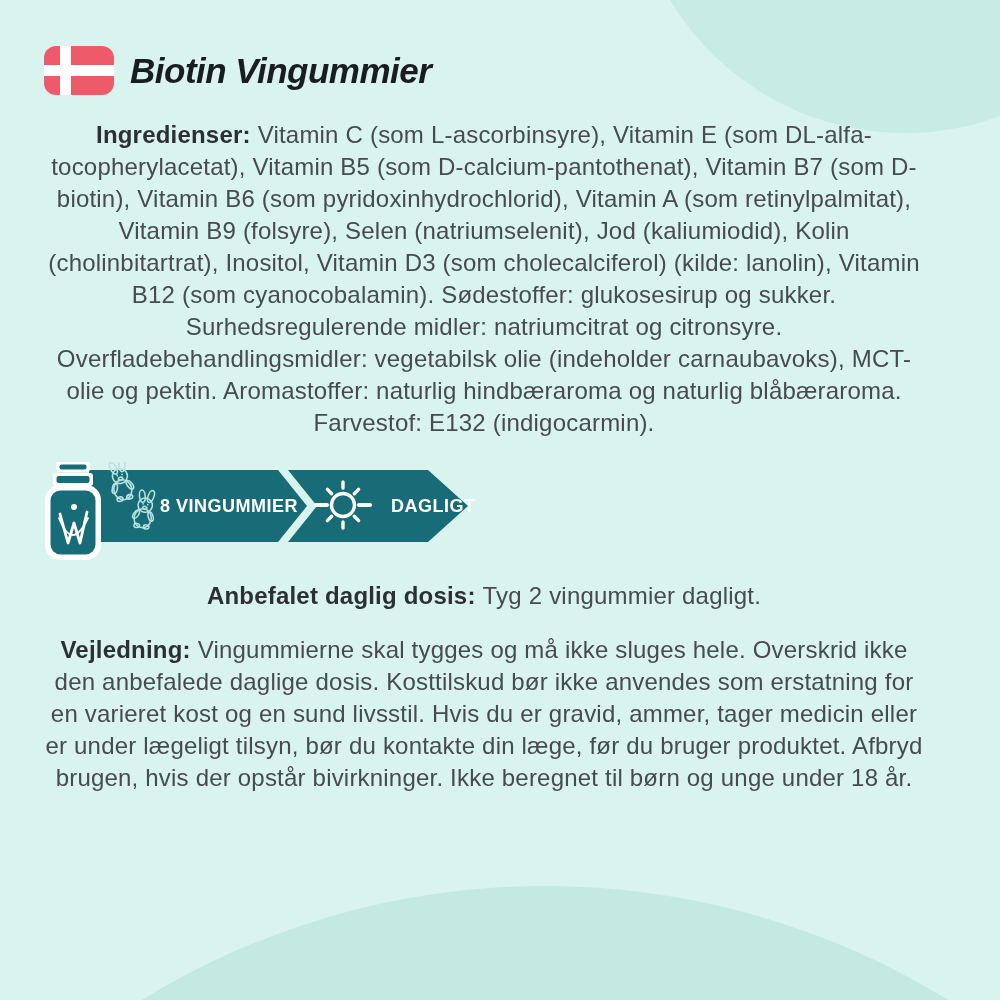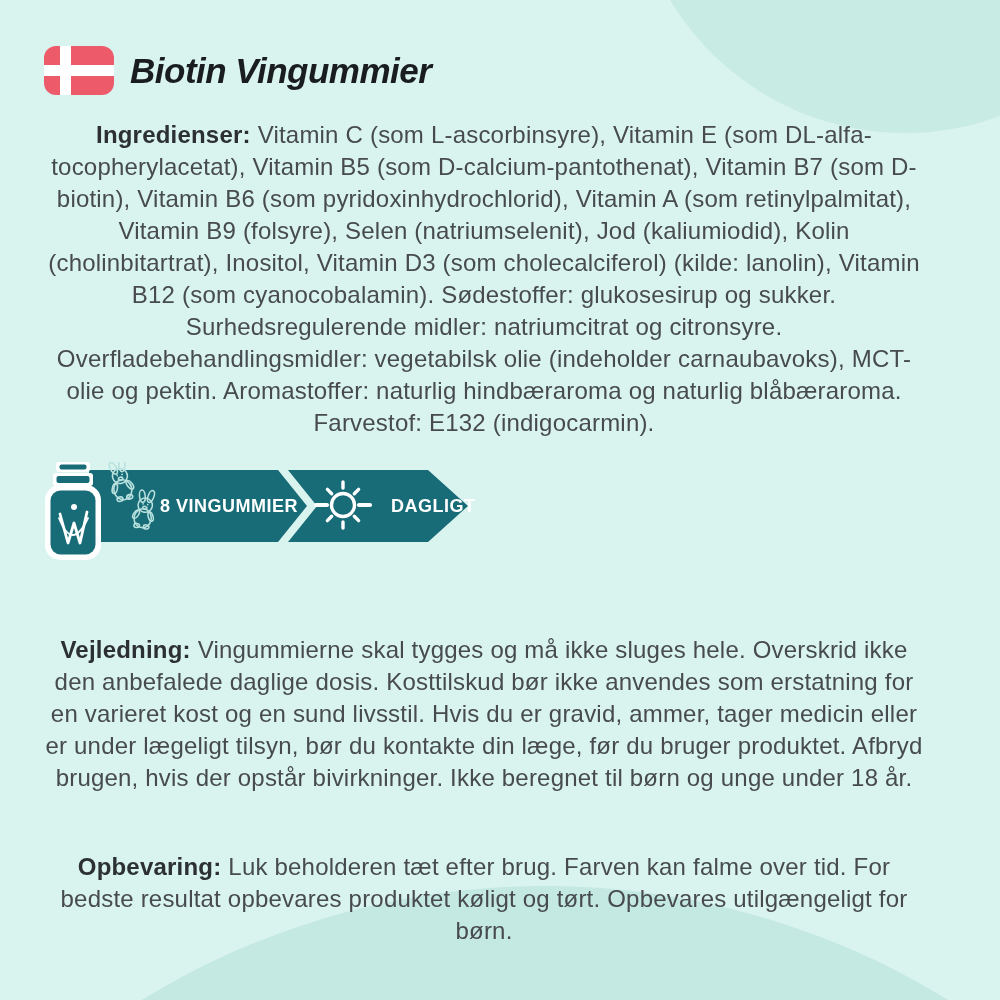--- a/index.html
+++ b/index.html
@@ -137,6 +137,9 @@
     <span class="badge-label frequency-label">DAGLIGT</span>
   </div>
 
+  <p class="para para-dose">
+    <span class="lead">Anbefalet daglig dosis:</span><span>Tyg 2 vingummier dagligt.</span>
+  </p>
 
   <p class="para para-instructions">
     <span class="lead">Vejledning:</span><span>Vingummierne skal tygges og må ikke sluges hele. Overskrid ikke den anbefalede daglige dosis. Kosttilskud bør ikke anvendes som erstatning for en varieret kost og en sund livsstil. Hvis du er gravid, ammer, tager medicin eller er under lægeligt tilsyn, bør du kontakte din læge, før du bruger produktet. Afbryd brugen, hvis der opstår bivirkninger. Ikke beregnet til børn og unge under 18 år.</span>

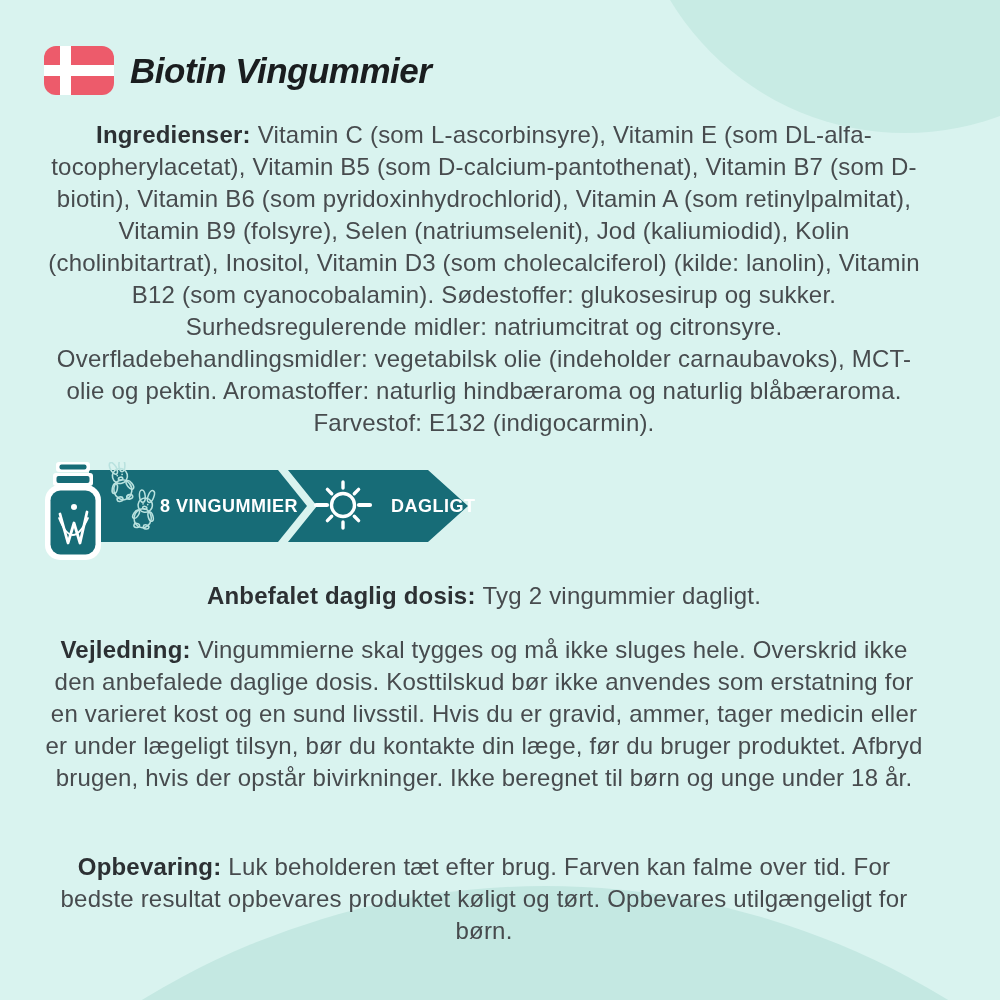--- a/index.html
+++ b/index.html
@@ -145,9 +145,6 @@
     <span class="lead">Vejledning:</span><span>Vingummierne skal tygges og må ikke sluges hele. Overskrid ikke den anbefalede daglige dosis. Kosttilskud bør ikke anvendes som erstatning for en varieret kost og en sund livsstil. Hvis du er gravid, ammer, tager medicin eller er under lægeligt tilsyn, bør du kontakte din læge, før du bruger produktet. Afbryd brugen, hvis der opstår bivirkninger. Ikke beregnet til børn og unge under 18 år.</span>
   </p>
 
-  <p class="para para-storage">
-    <span class="lead">Opbevaring:</span><span>Luk beholderen tæt efter brug. Farven kan falme over tid. For bedste resultat opbevares produktet køligt og tørt. Opbevares utilgængeligt for børn.</span>
-  </p>
 
 </div>
 

